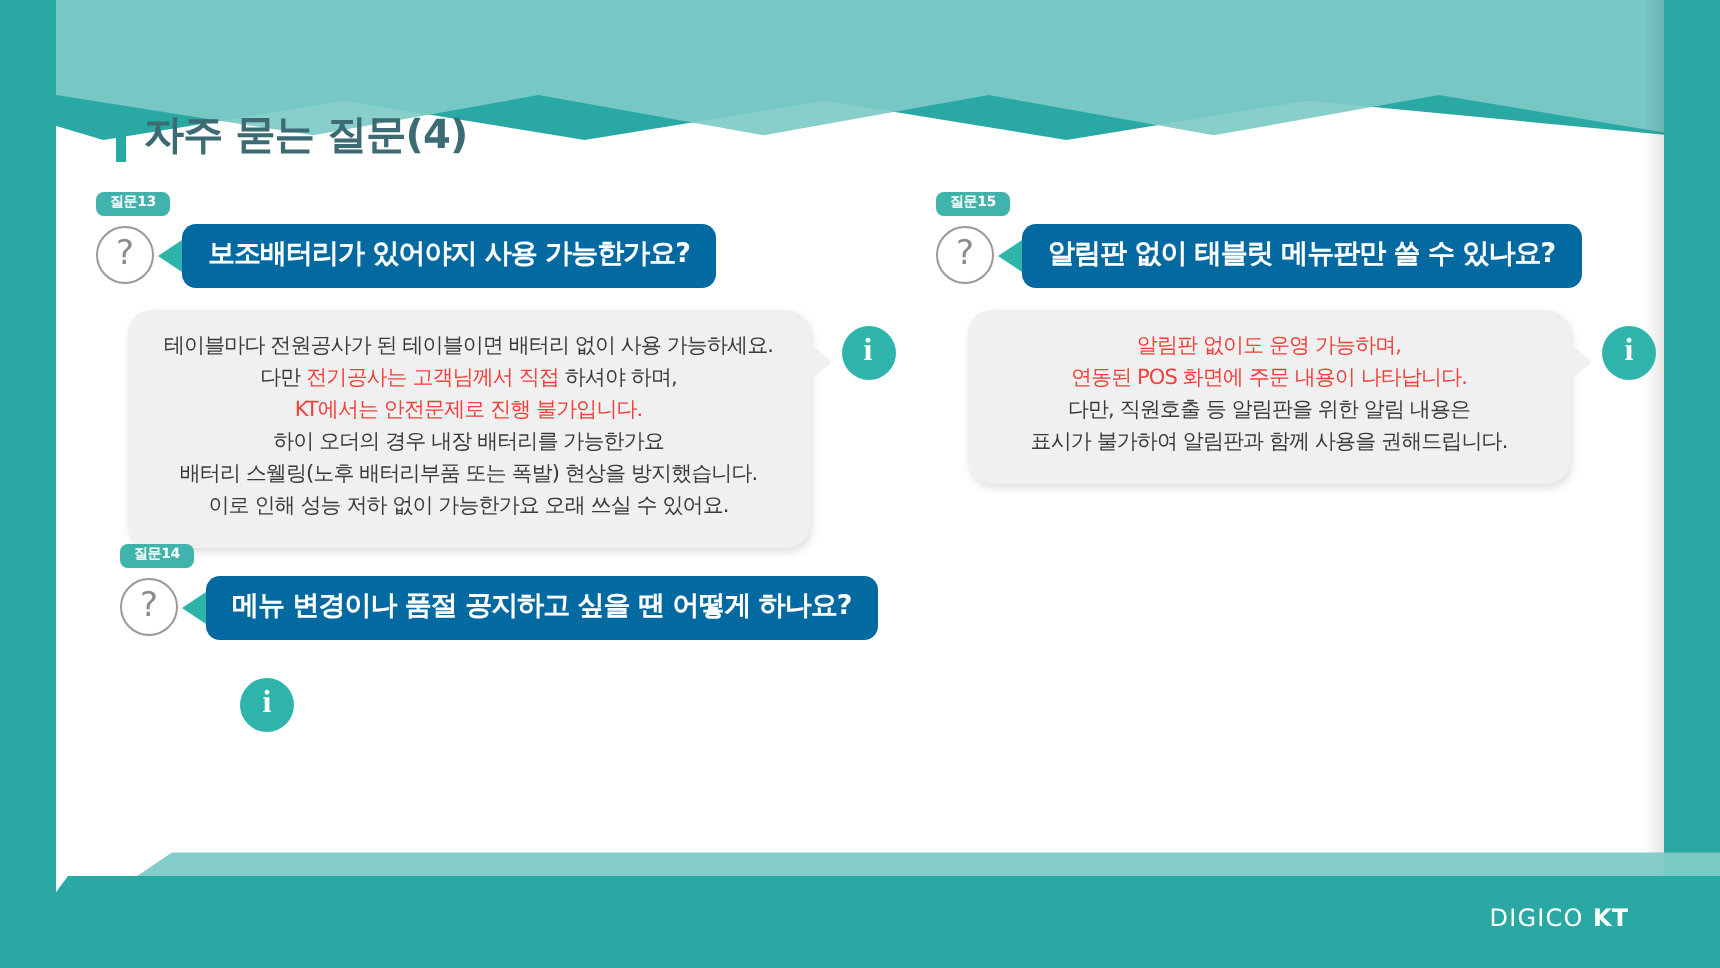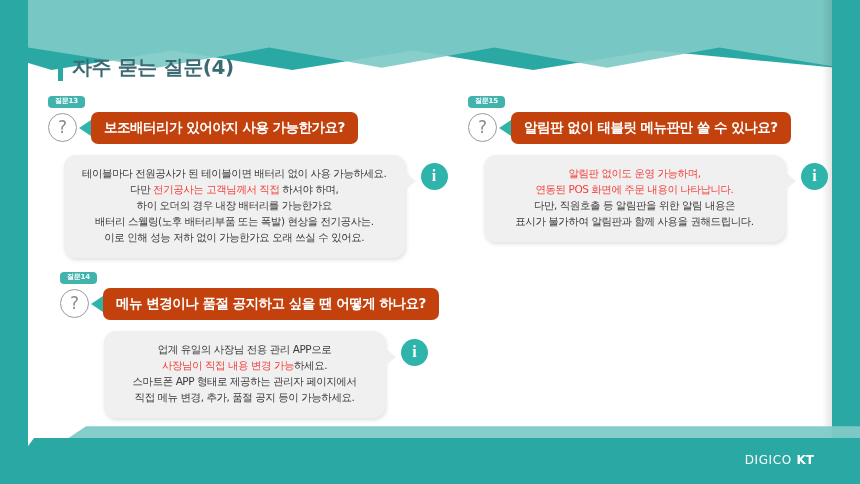--- a/index.html
+++ b/index.html
@@ -174,7 +174,7 @@
     flex: 0 0 auto;
   }
   .q-bubble {
-    background: #c2410c;
+    background: #0369a1;
     color: #ffffff;
     font-size: 13.5px;
     font-weight: 700;

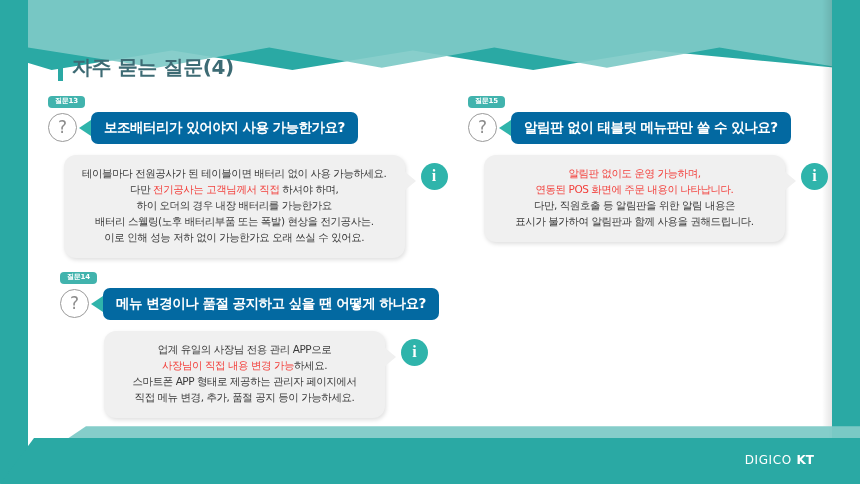--- a/index.html
+++ b/index.html
@@ -274,6 +274,7 @@
         <div class="a-bubble">
             <div class="a-line">테이블마다 전원공사가 된 테이블이면 배터리 없이 사용 가능하세요.</div>
             <div class="a-line">다만 <em>전기공사는 고객님께서 직접</em> 하셔야 하며,</div>
+            <div class="a-line hl"><em>KT에서는 안전문제로 진행 불가입니다.</em></div>
             <div class="a-line">하이 오더의 경우 내장 배터리를 가능한가요</div>
             <div class="a-line">배터리 스웰링(노후 배터리부품 또는 폭발) 현상을 전기공사는.</div>
             <div class="a-line">이로 인해 성능 저하 없이 가능한가요 오래 쓰실 수 있어요.</div>

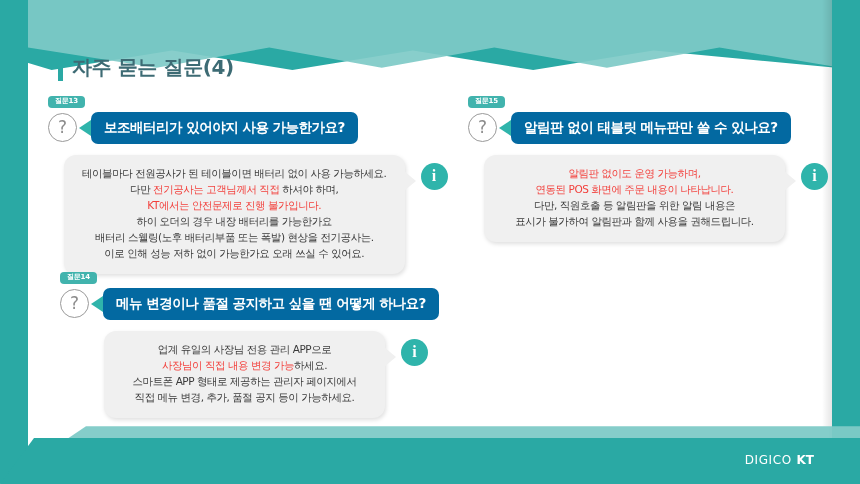--- a/index.html
+++ b/index.html
@@ -276,7 +276,7 @@
             <div class="a-line">다만 <em>전기공사는 고객님께서 직접</em> 하셔야 하며,</div>
             <div class="a-line hl"><em>KT에서는 안전문제로 진행 불가입니다.</em></div>
             <div class="a-line">하이 오더의 경우 내장 배터리를 가능한가요</div>
-            <div class="a-line">배터리 스웰링(노후 배터리부품 또는 폭발) 현상을 전기공사는.</div>
+            <div class="a-line">배터리 스웰링(노후 배터리부품 또는 폭발) 현상을 방지했습니다.</div>
             <div class="a-line">이로 인해 성능 저하 없이 가능한가요 오래 쓰실 수 있어요.</div>
           </div>
         <div class="a-icon">i</div>

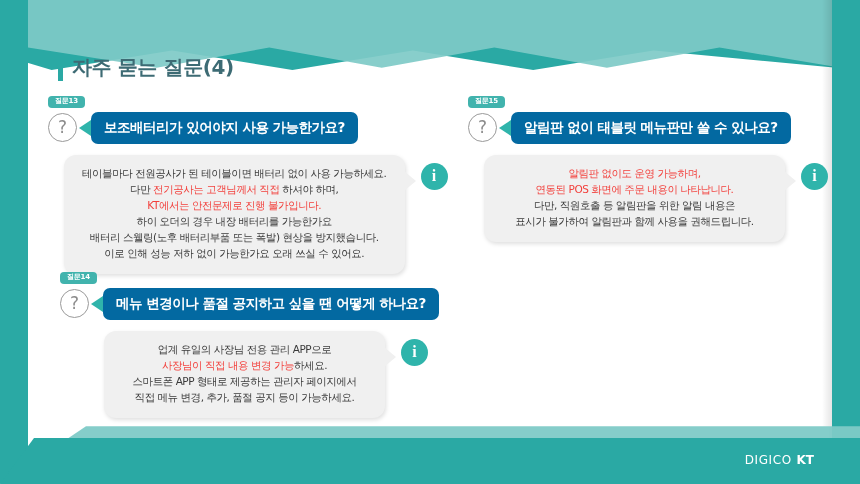--- a/index.html
+++ b/index.html
@@ -309,12 +309,6 @@
         <div class="q-bubble">메뉴 변경이나 품절 공지하고 싶을 땐 어떻게 하나요?</div>
       </div>
       <div class="a-row" style="margin-left:44px;margin-right:52px;">
-        <div class="a-bubble">
-            <div class="a-line">업계 유일의 사장님 전용 관리 APP으로</div>
-            <div class="a-line"><em>사장님이 직접 내용 변경 가능</em>하세요.</div>
-            <div class="a-line">스마트폰 APP 형태로 제공하는 관리자 페이지에서</div>
-            <div class="a-line">직접 메뉴 변경, 추가, 품절 공지 등이 가능하세요.</div>
-          </div>
         <div class="a-icon">i</div>
       </div>
     </div>

